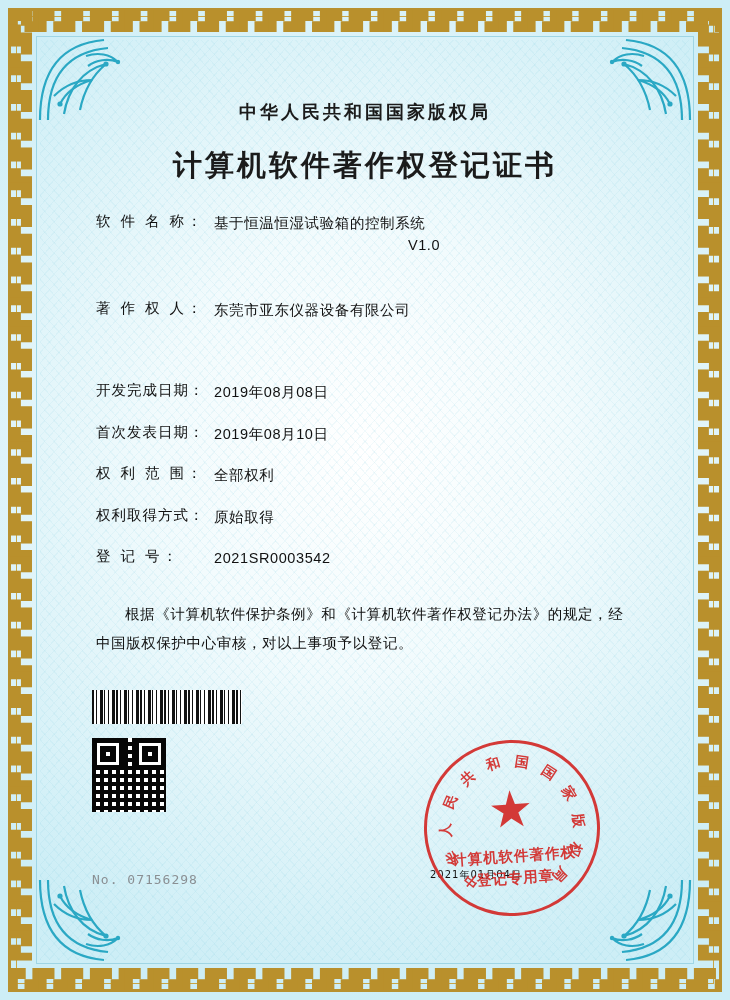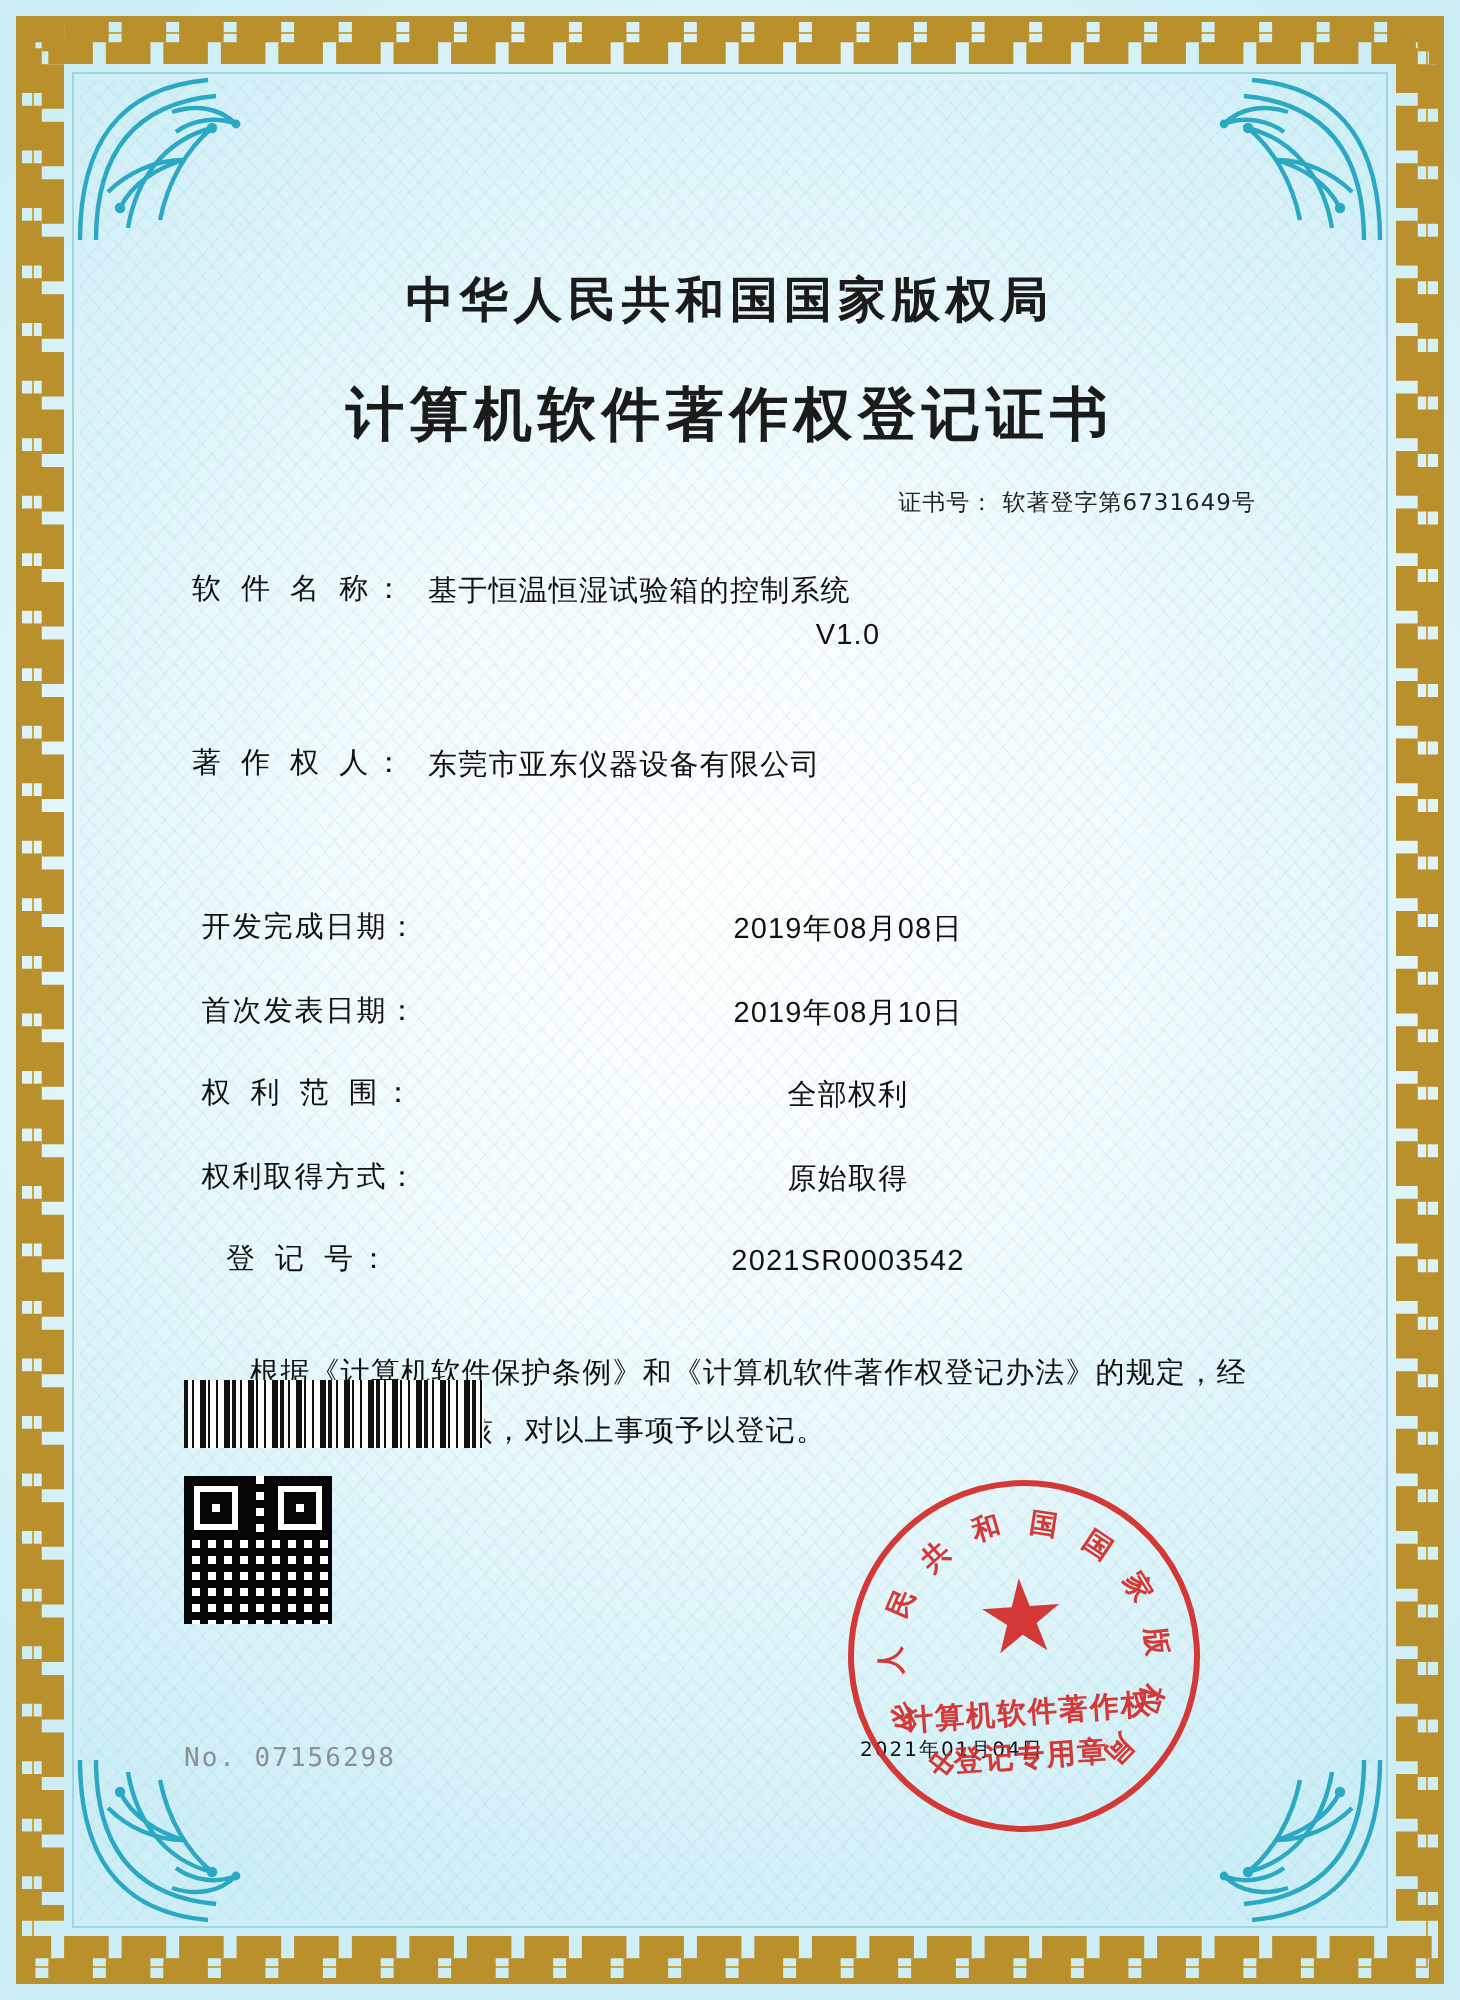--- a/index.html
+++ b/index.html
@@ -103,9 +103,9 @@
     font-weight: bold;
   }
   .title-main {
-    font-size: 24px;
+    font-size: 18px;
     letter-spacing: 3px;
-    margin-top: 34px;
+    margin-top: 0;
   }
   .title-sub {
     font-size: 29px;

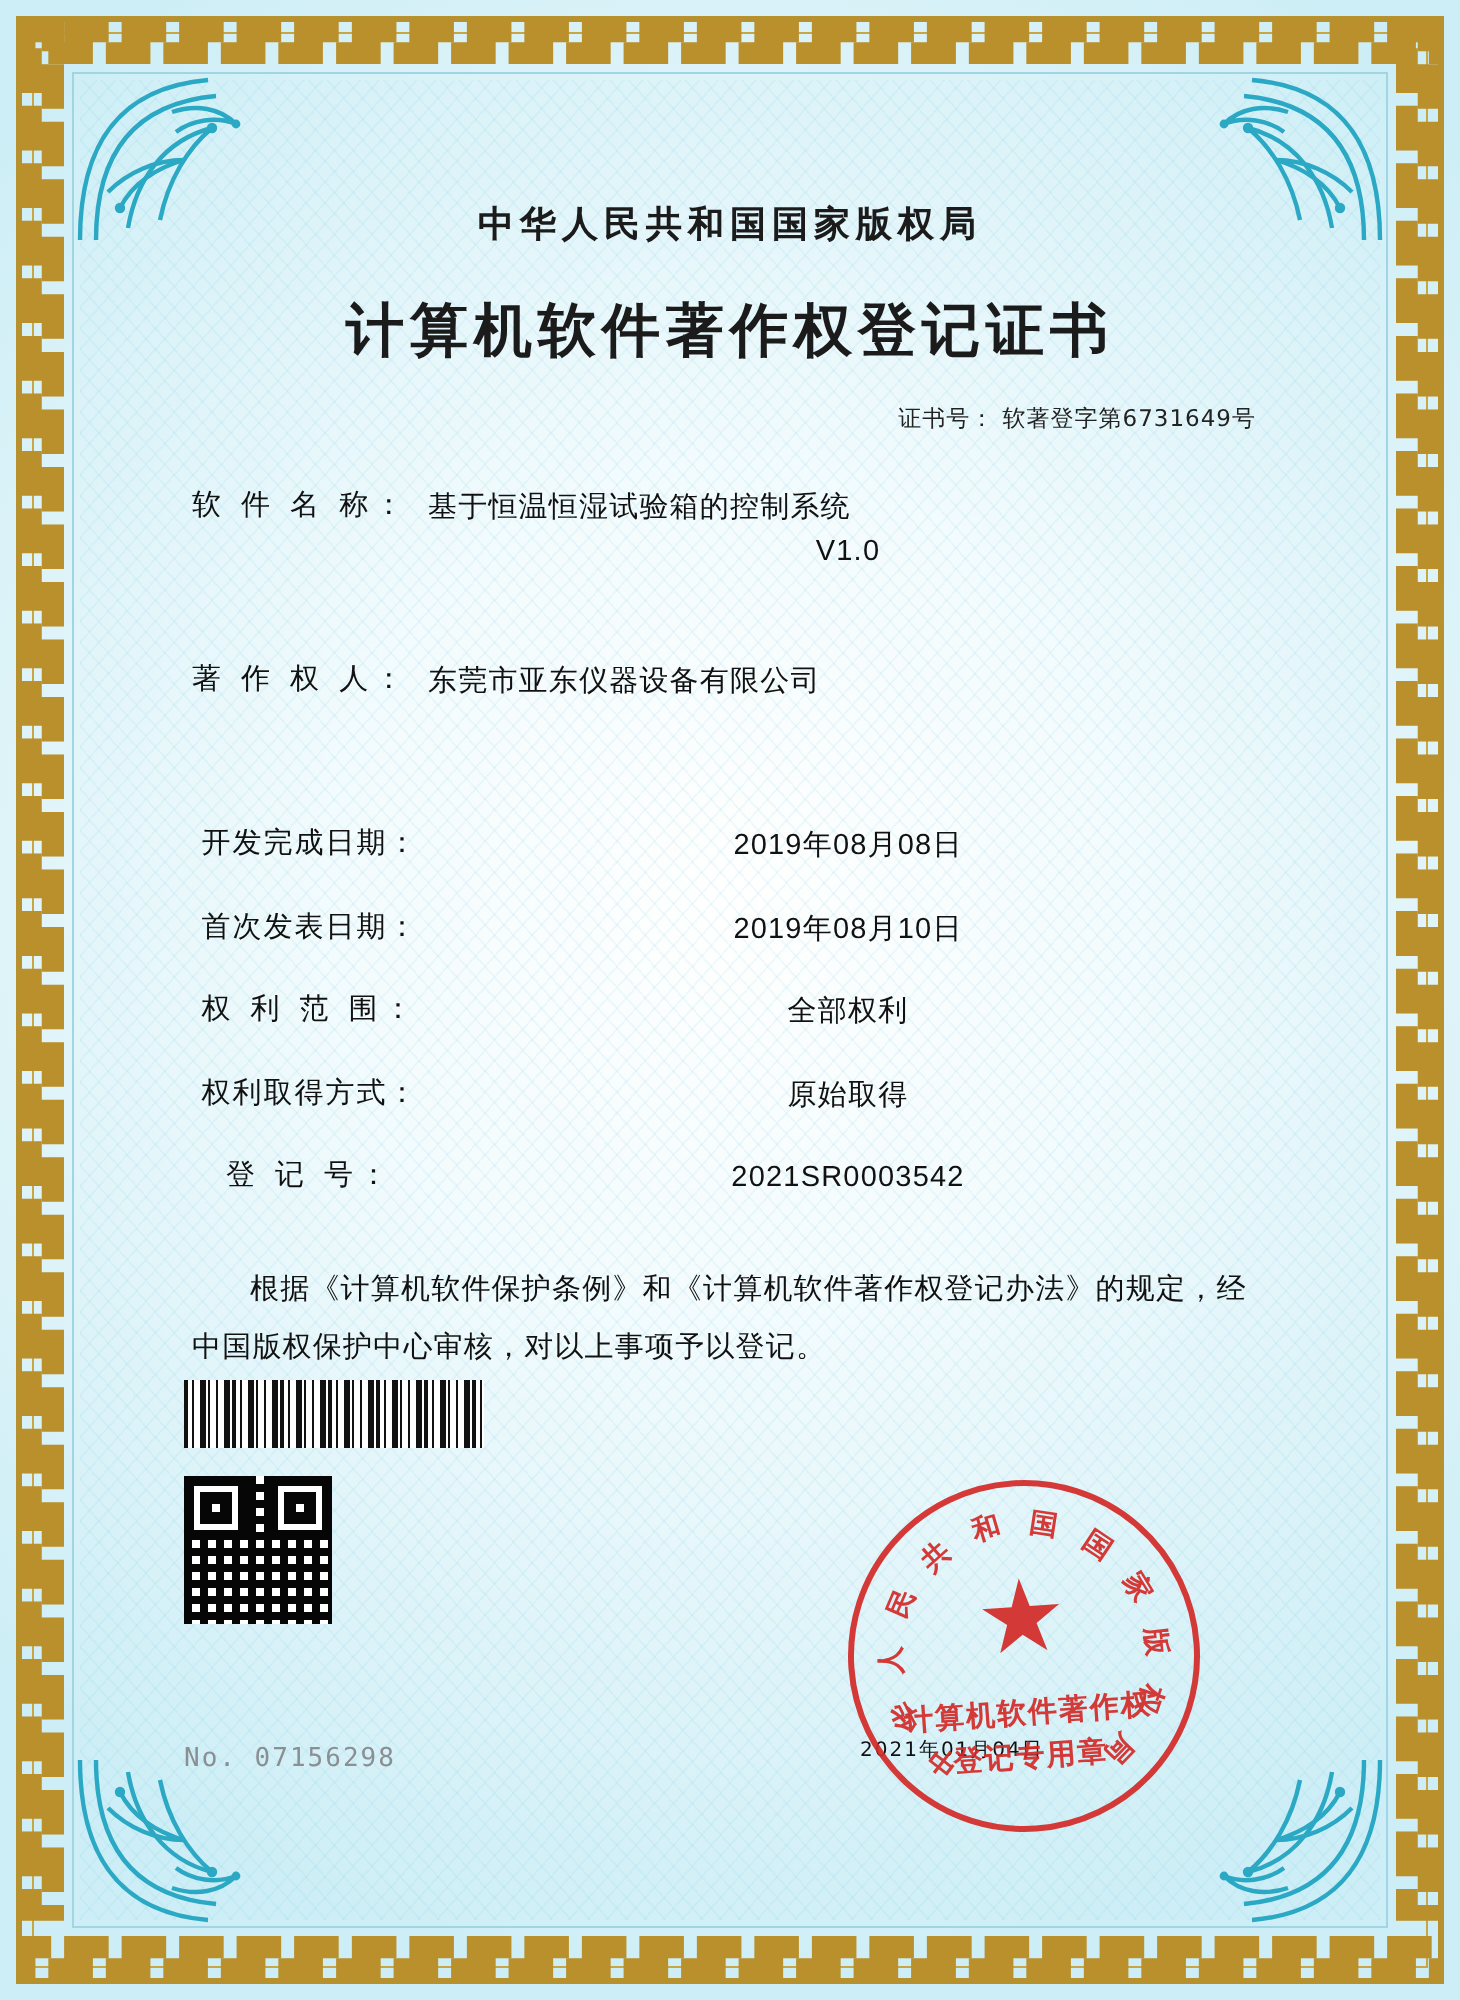--- a/index.html
+++ b/index.html
@@ -345,7 +345,6 @@
 
     <div class="title-main">中华人民共和国国家版权局</div>
     <div class="title-sub">计算机软件著作权登记证书</div>
-    <div class="cert-no">证书号： 软著登字第6731649号</div>
 
     <div class="field-block">
       <div class="field">

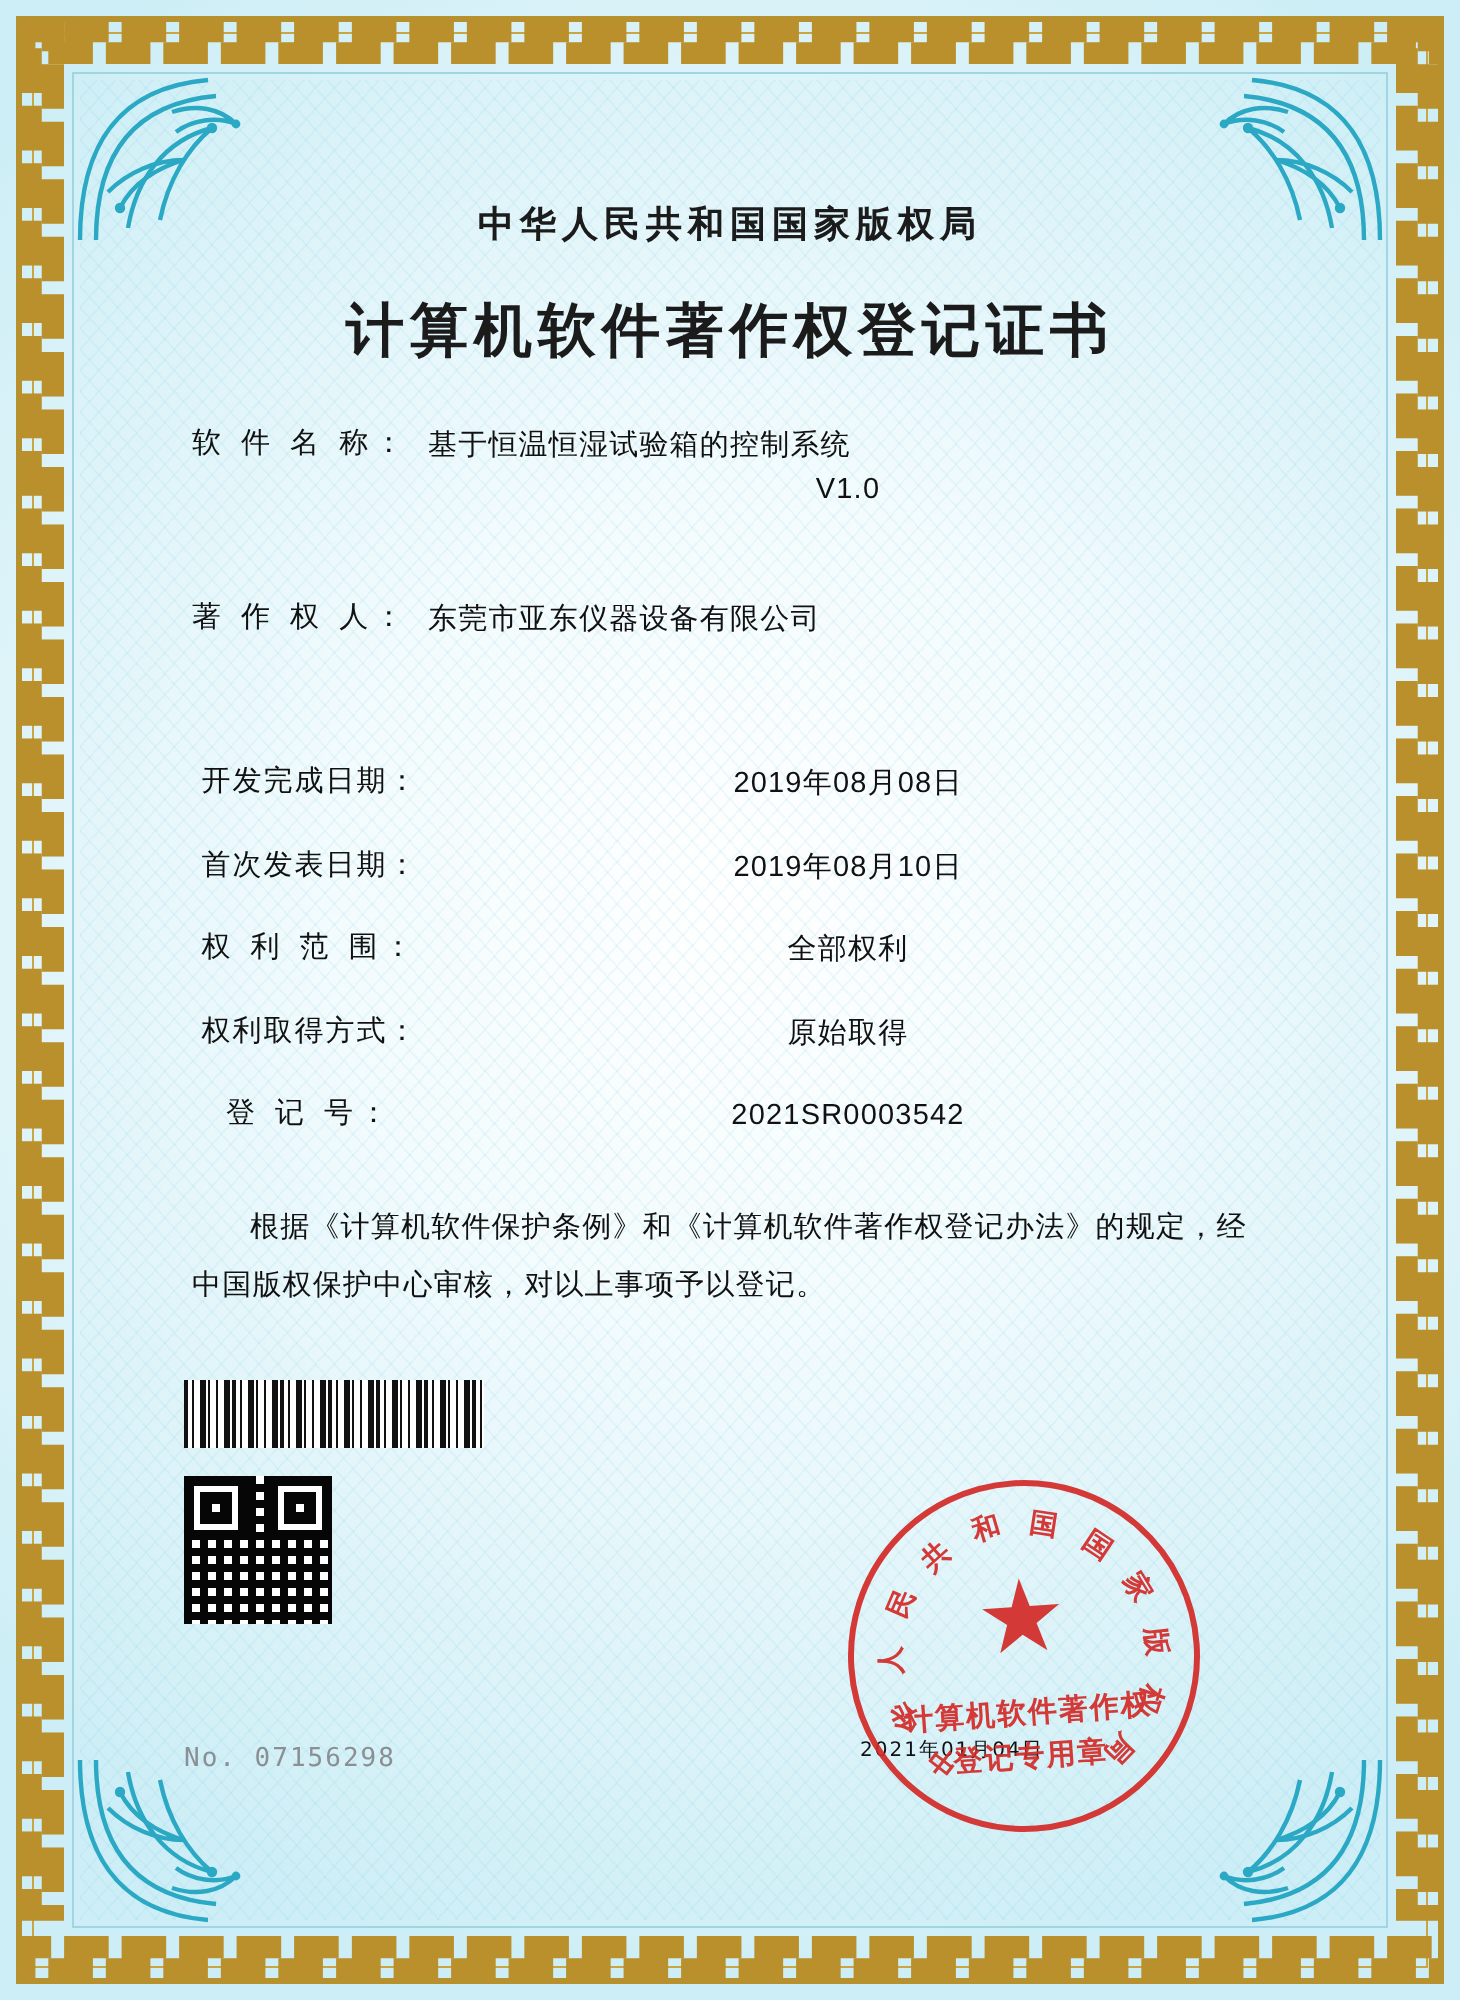--- a/index.html
+++ b/index.html
@@ -150,7 +150,7 @@
   .gap-lg  { height: 44px; }
   .gap-md  { height: 26px; }
 
-  .dates .field { margin-bottom: 19px; text-align: center; }
+  .dates .field { margin-bottom: 19px; }
 
   .statement {
     margin-top: 30px;

